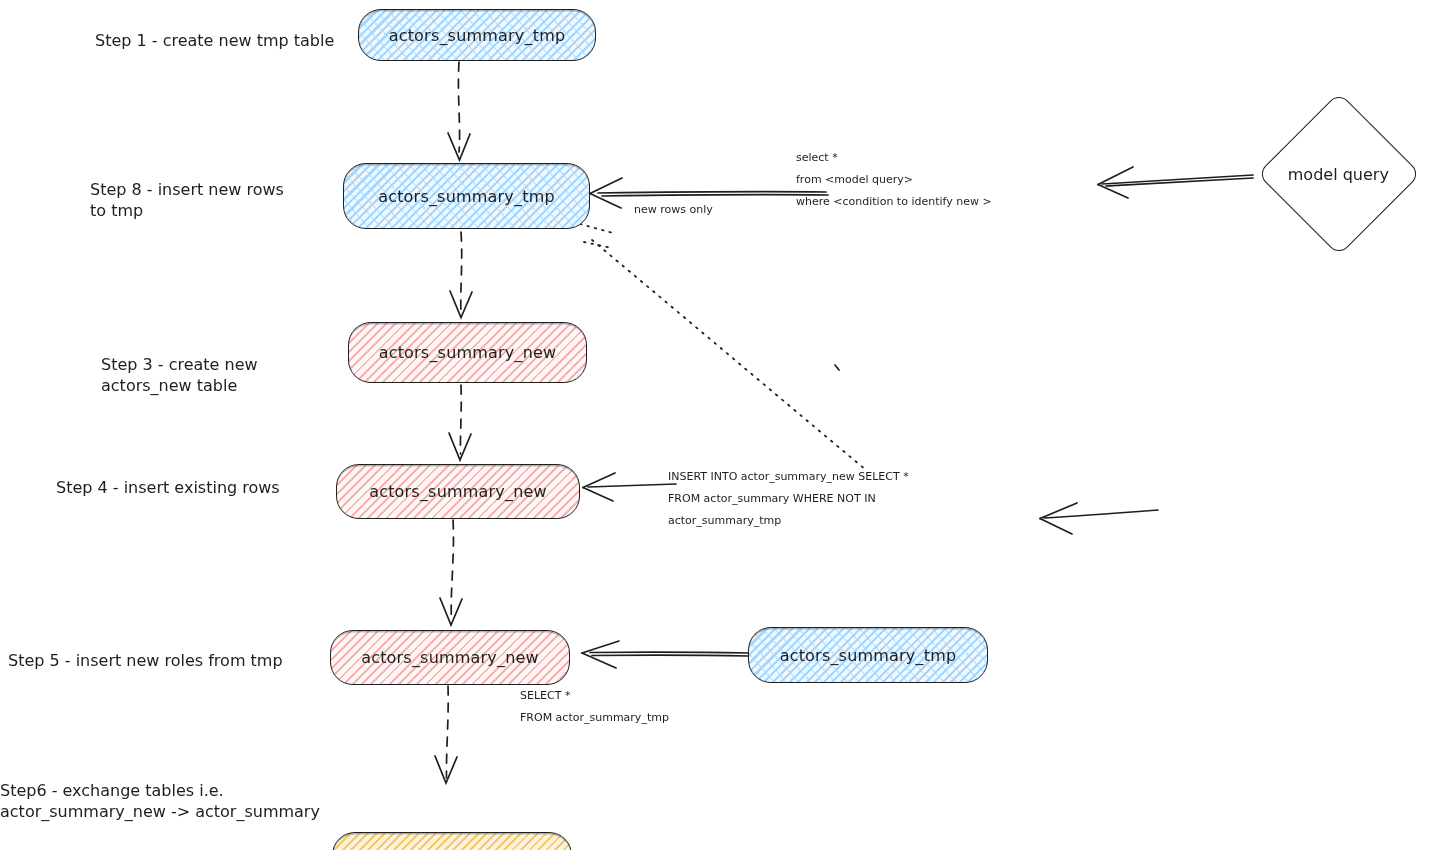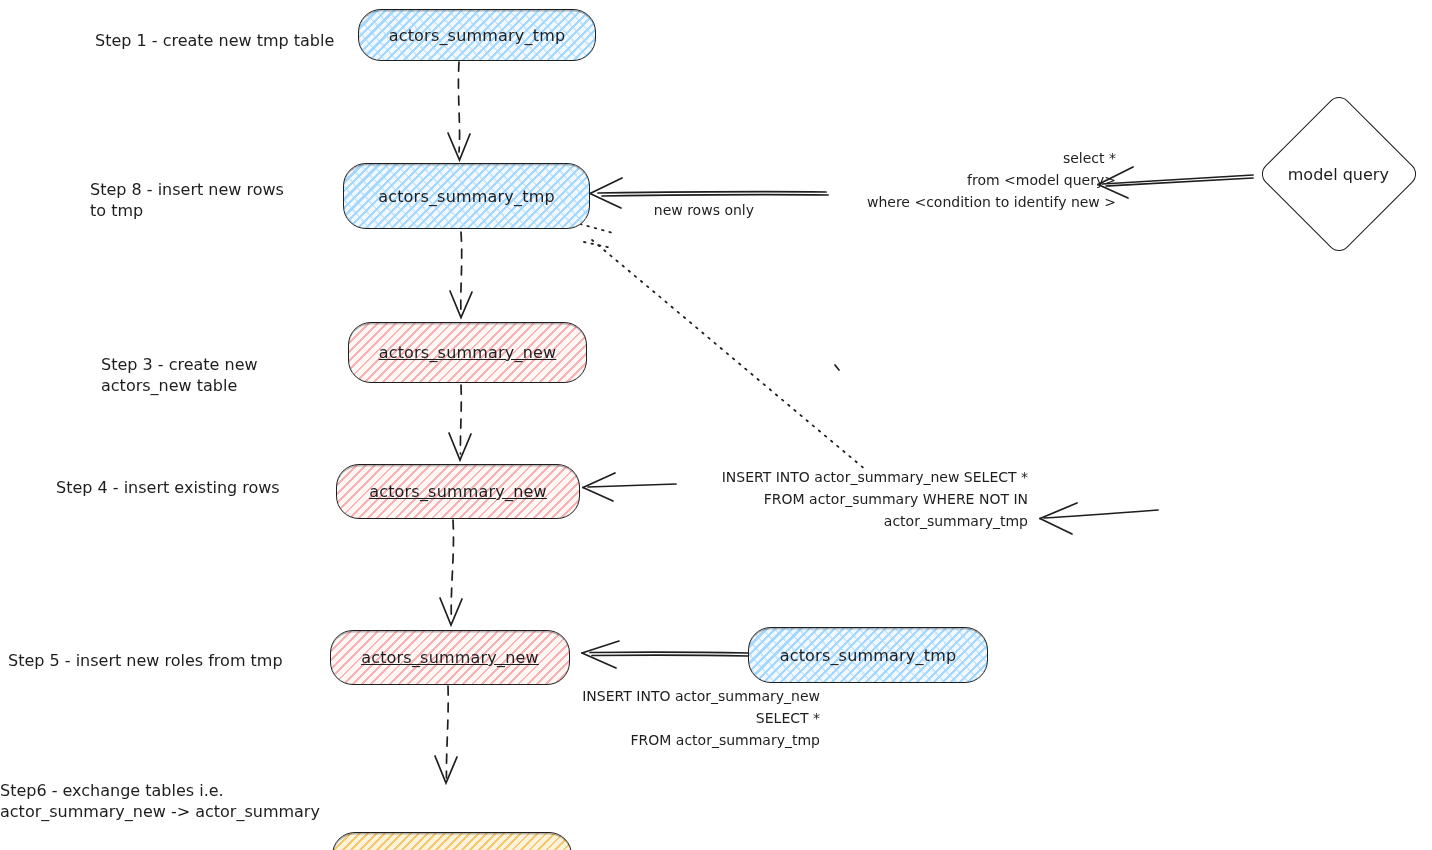--- a/index.html
+++ b/index.html
@@ -65,9 +65,9 @@
   }
   .annotation {
     position: absolute;
-    font-size: 14px;
+    font-size: 11px;
     line-height: 22px;
-    text-align: right;
+    text-align: left;
     white-space: nowrap;
   }
   .line { display: block; }

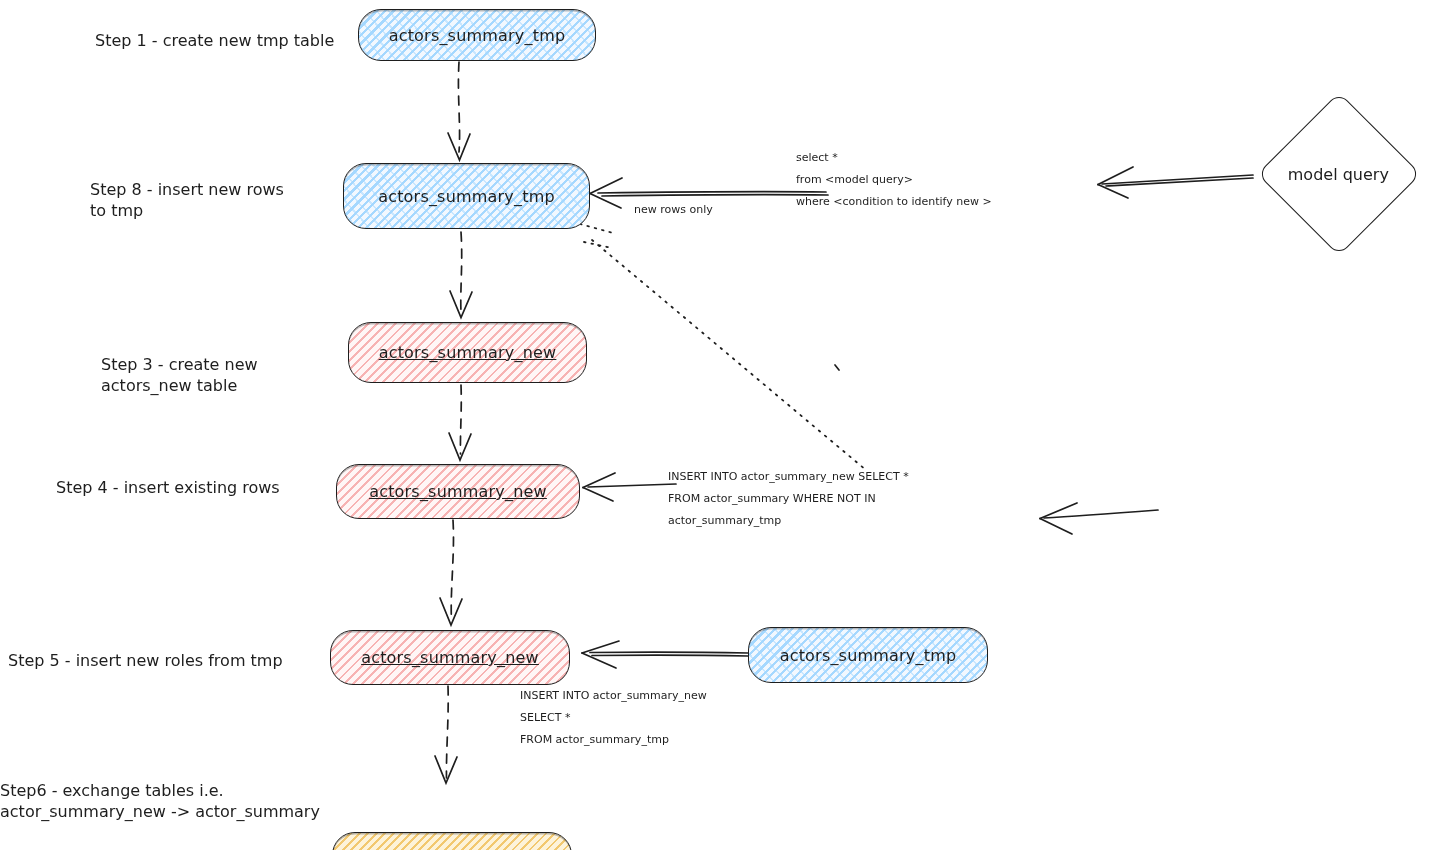--- a/index.html
+++ b/index.html
@@ -43,7 +43,6 @@
     background-color: #fff6f6;
     background-image:
       repeating-linear-gradient(135deg, #f7b3b3 0px, #f7b3b3 2px, rgba(255,255,255,0) 2px, rgba(255,255,255,0) 6.5px);
-    text-decoration: underline;
   }
   .fill-green {
     background-color: #f1fbf7;

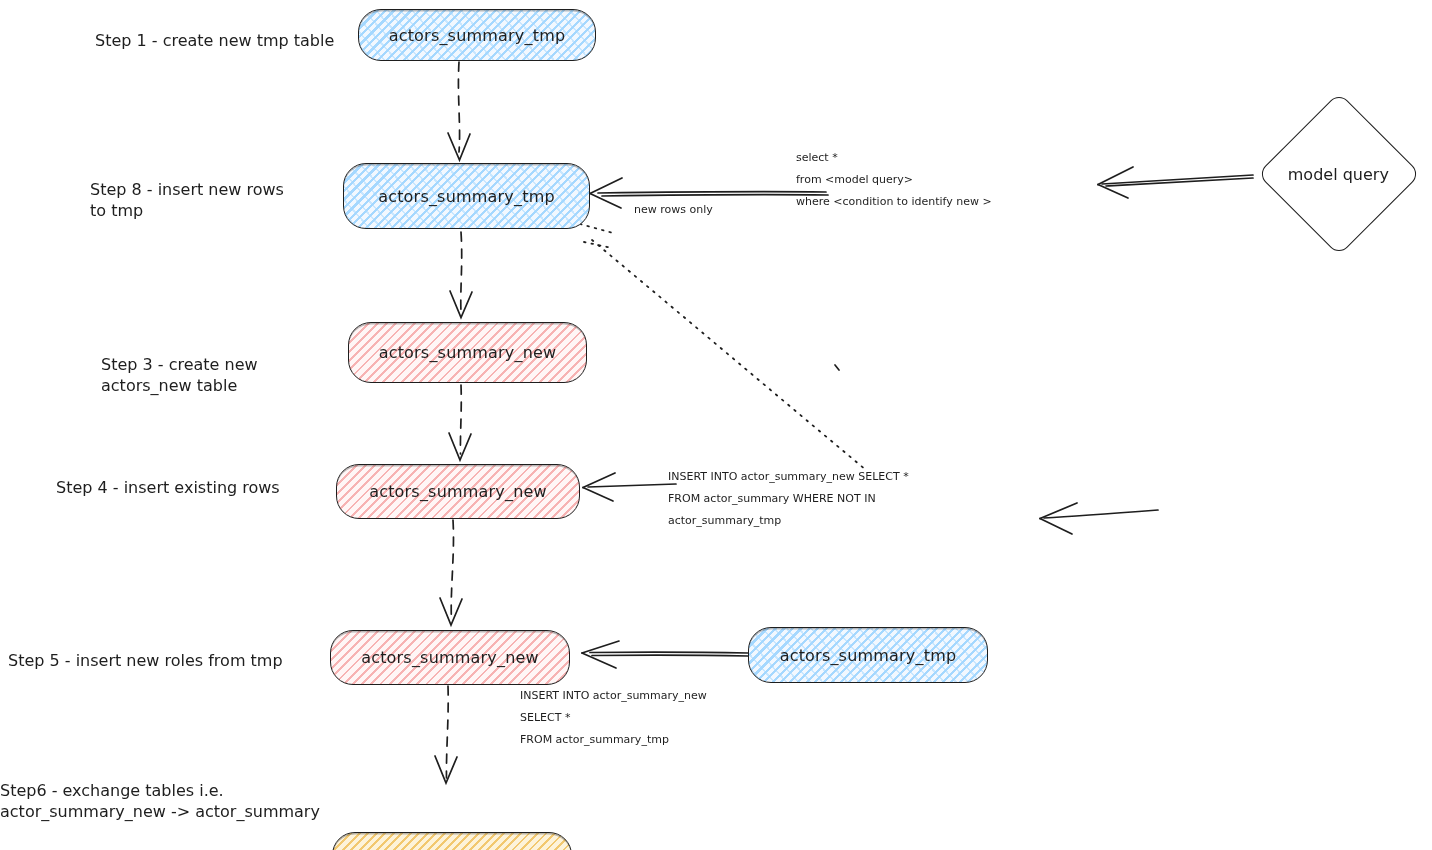--- a/index.html
+++ b/index.html
@@ -225,7 +225,6 @@
   </div>
 
   <div class="annotation" style="left:520px; top:685px; width:300px;">
-    <span class="line">INSERT INTO actor_summary_new</span>
     <span class="line">SELECT *</span>
     <span class="line">FROM actor_summary_tmp</span>
   </div>

